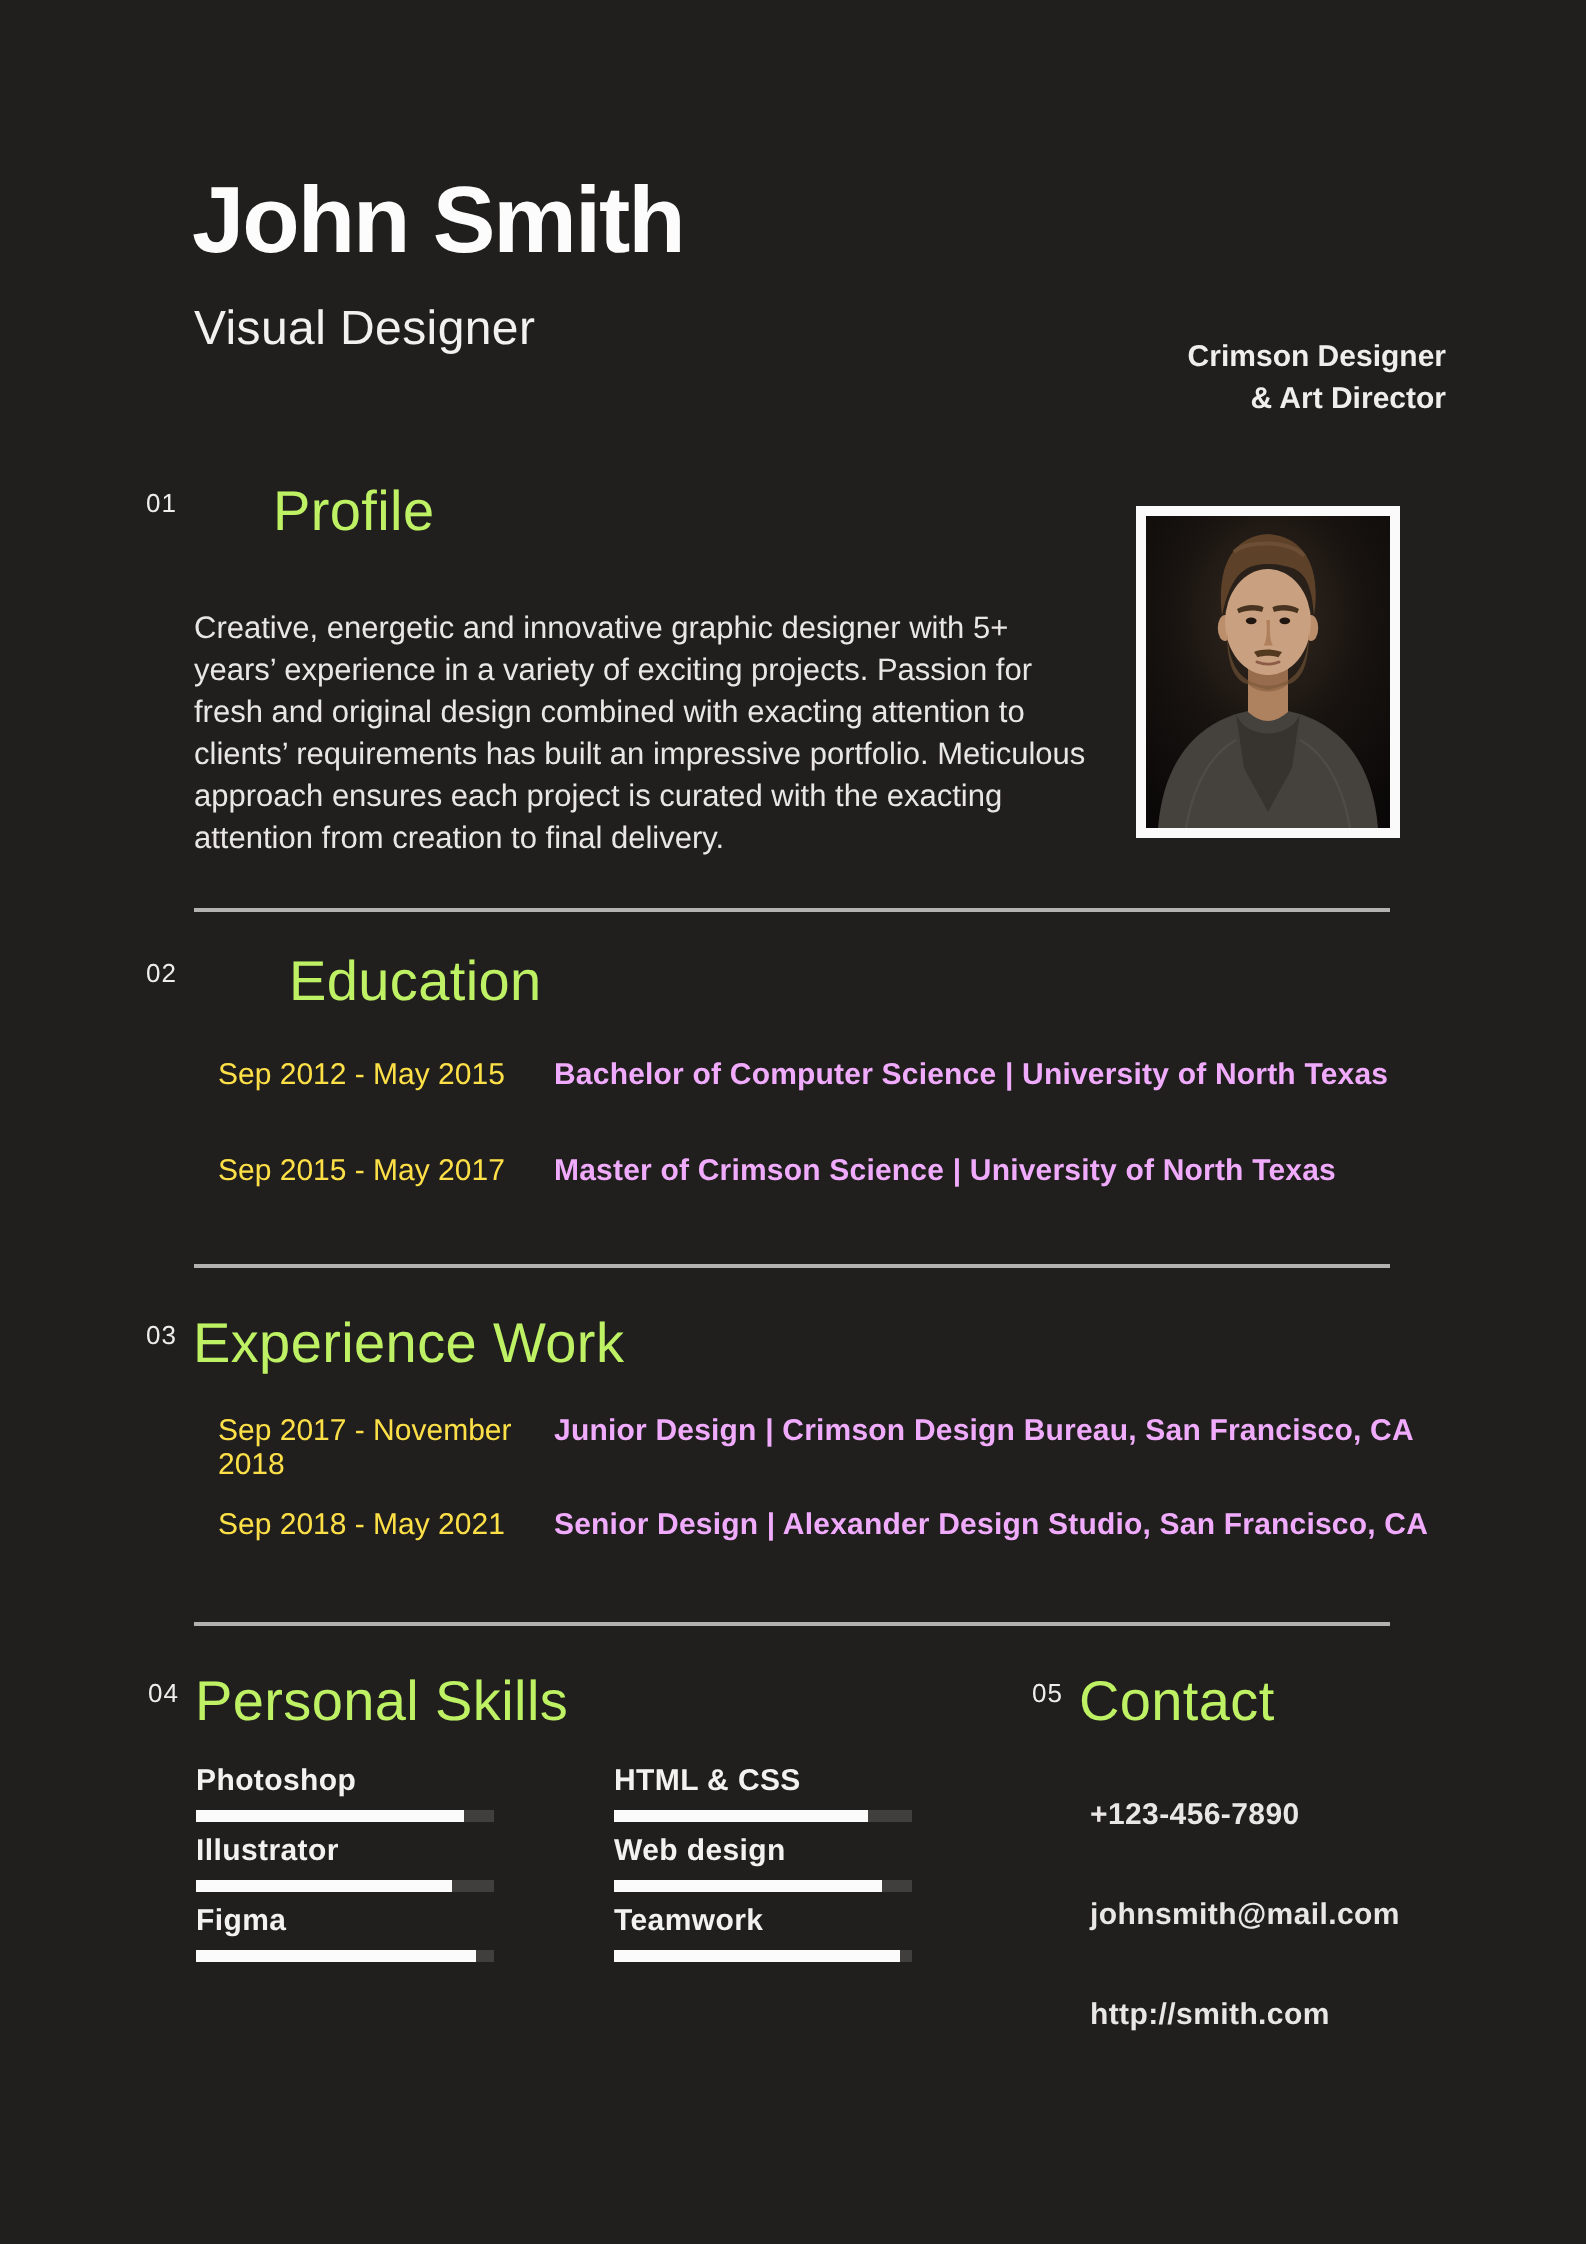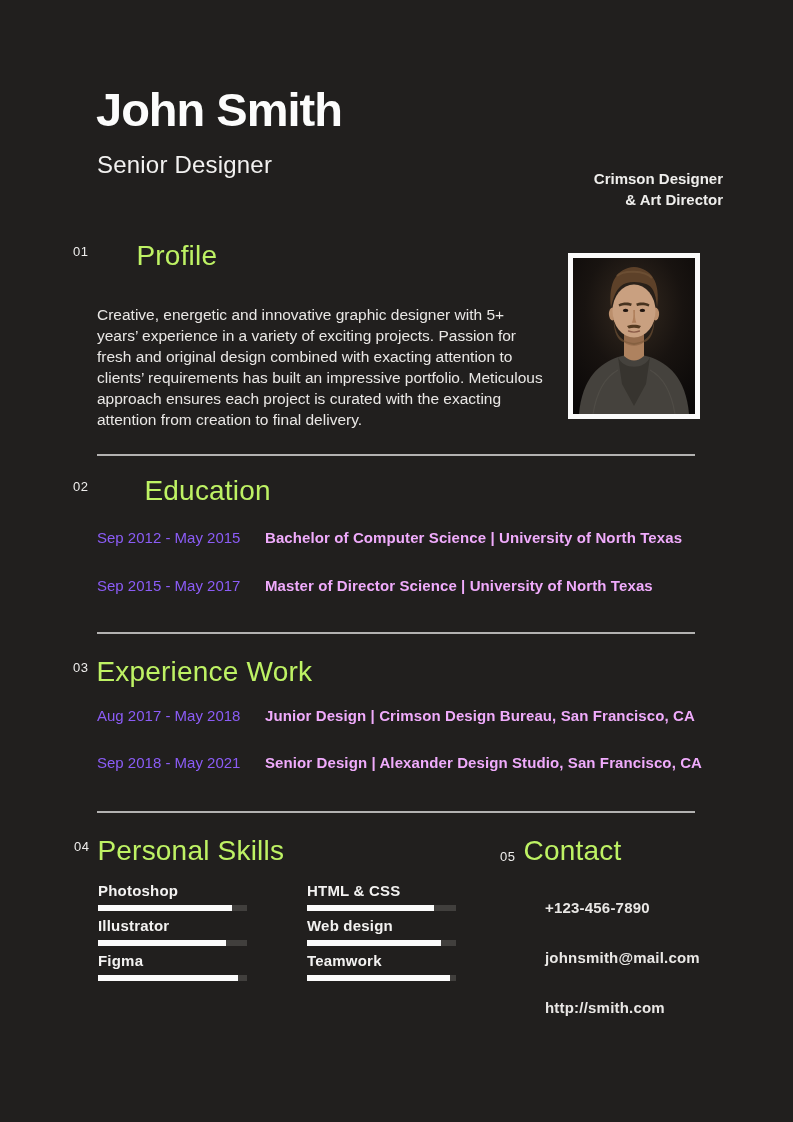--- a/index.html
+++ b/index.html
@@ -95,7 +95,7 @@
 <div class="page">
 
   <h1 class="name-title">John Smith</h1>
-  <div class="role-subtitle">Senior Designer</div>
+  <div class="role-subtitle">Visual Designer</div>
   <div class="tagline">
     <div>Crimson Designer</div>
     <div>&amp; Art Director</div>

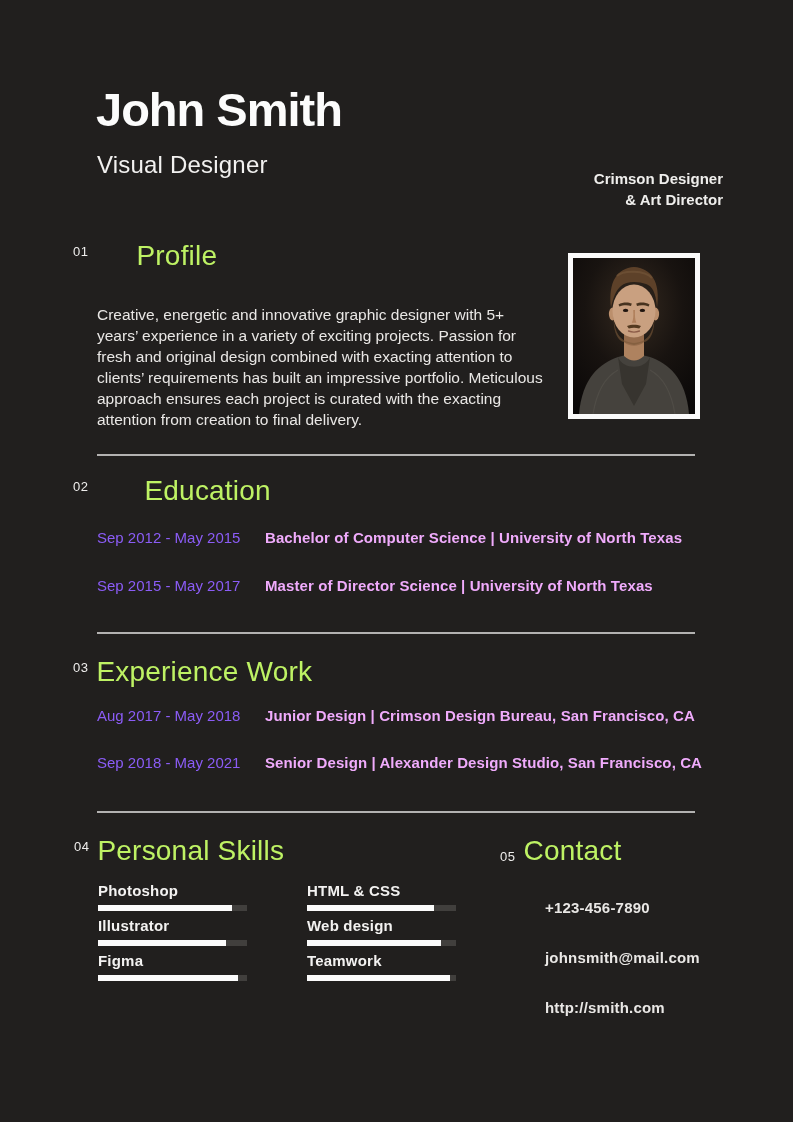--- a/index.html
+++ b/index.html
@@ -67,7 +67,7 @@
     position: absolute; left: 97px; width: 640px;
     display: flex; align-items: baseline; font-size: 15px;
   }
-  .t-dates { flex: 0 0 152px; font-weight: 400; color: #8b5cf6; }
+  .t-dates { flex: 0 0 152px; font-weight: 400; color: #fde047; margin-left: 12px; }
   .t-desc  { margin-left: 16px; font-weight: bold; color: #f0abfc; letter-spacing: 0.1px; }
 
   

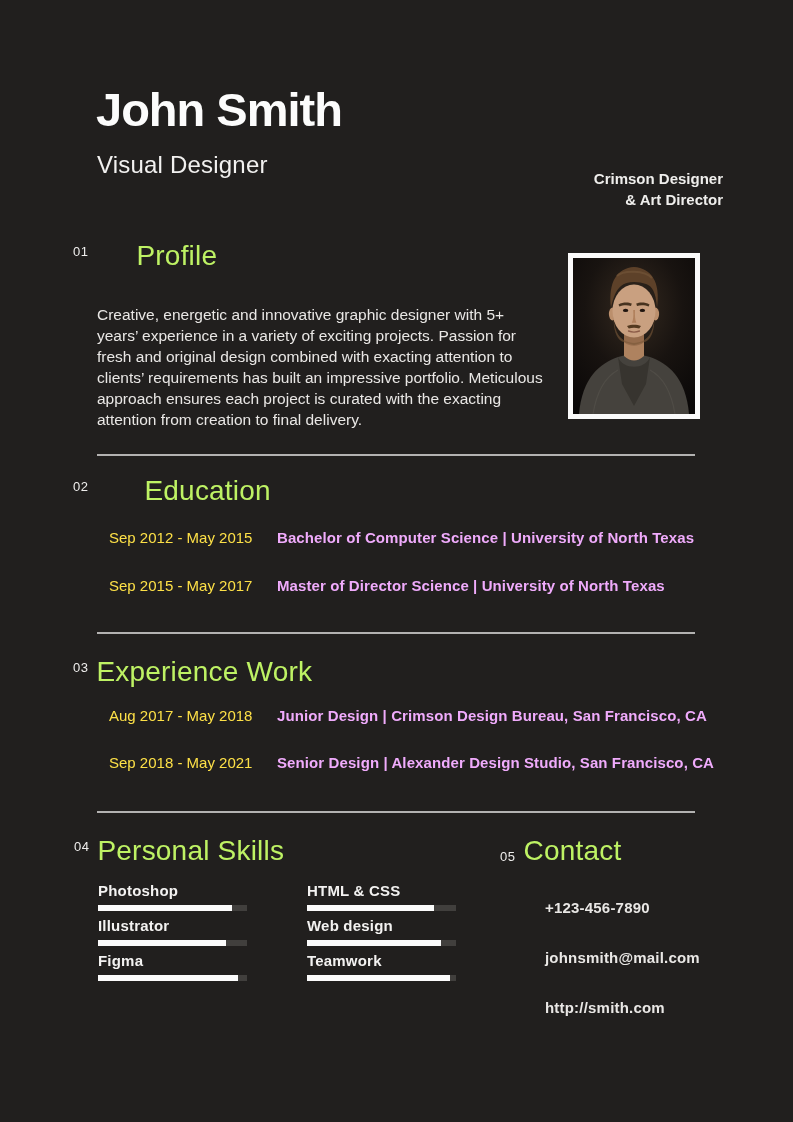--- a/index.html
+++ b/index.html
@@ -161,7 +161,7 @@
   </div>
   <div class="t-row" style="top:577px;">
     <span class="t-dates">Sep 2015 - May 2017</span>
-    <span class="t-desc">Master of Director Science | University of North Texas</span>
+    <span class="t-desc">Master of Crimson Science | University of North Texas</span>
   </div>
 
   <div class="divider" style="top:632px;"></div>

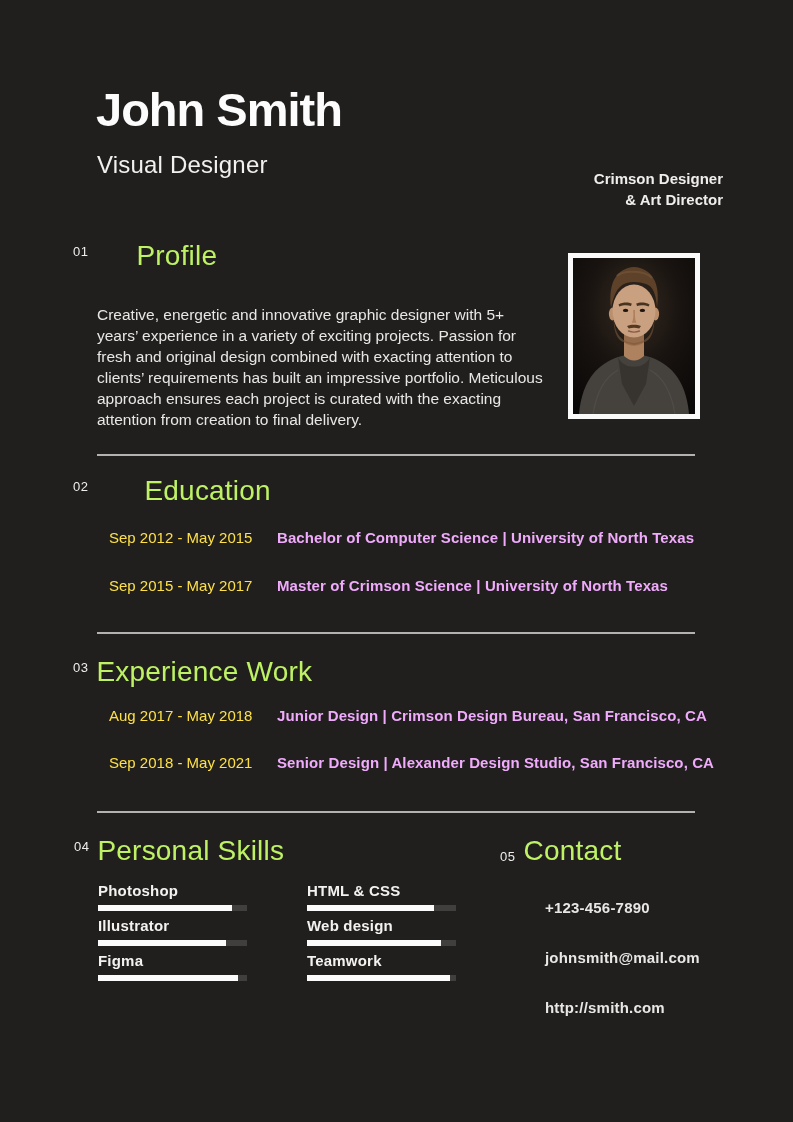--- a/index.html
+++ b/index.html
@@ -171,7 +171,7 @@
     <h2 class="sec-title">Experience Work</h2>
   </div>
   <div class="t-row" style="top:707px;">
-    <span class="t-dates">Aug 2017 - May 2018</span>
+    <span class="t-dates">Sep 2017 - November 2018</span>
     <span class="t-desc">Junior Design | Crimson Design Bureau, San Francisco, CA</span>
   </div>
   <div class="t-row" style="top:754px;">

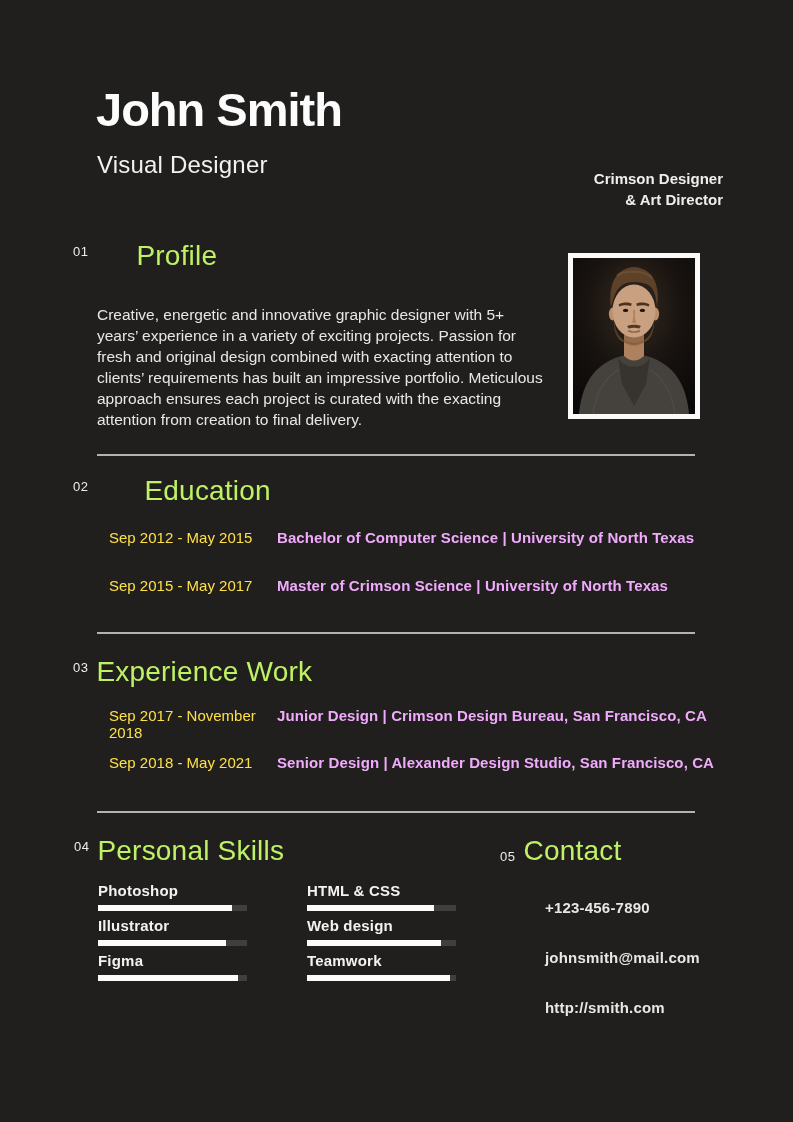--- a/index.html
+++ b/index.html
@@ -228,7 +228,7 @@
     </div>
   </div>
 
-  <div class="sec-head" style="left:500px; top:838px;align-items:flex-end;">
+  <div class="sec-head" style="left:516px; top:838px;">
     <span class="sec-num">05</span>
     <h2 class="sec-title">Contact</h2>
   </div>

